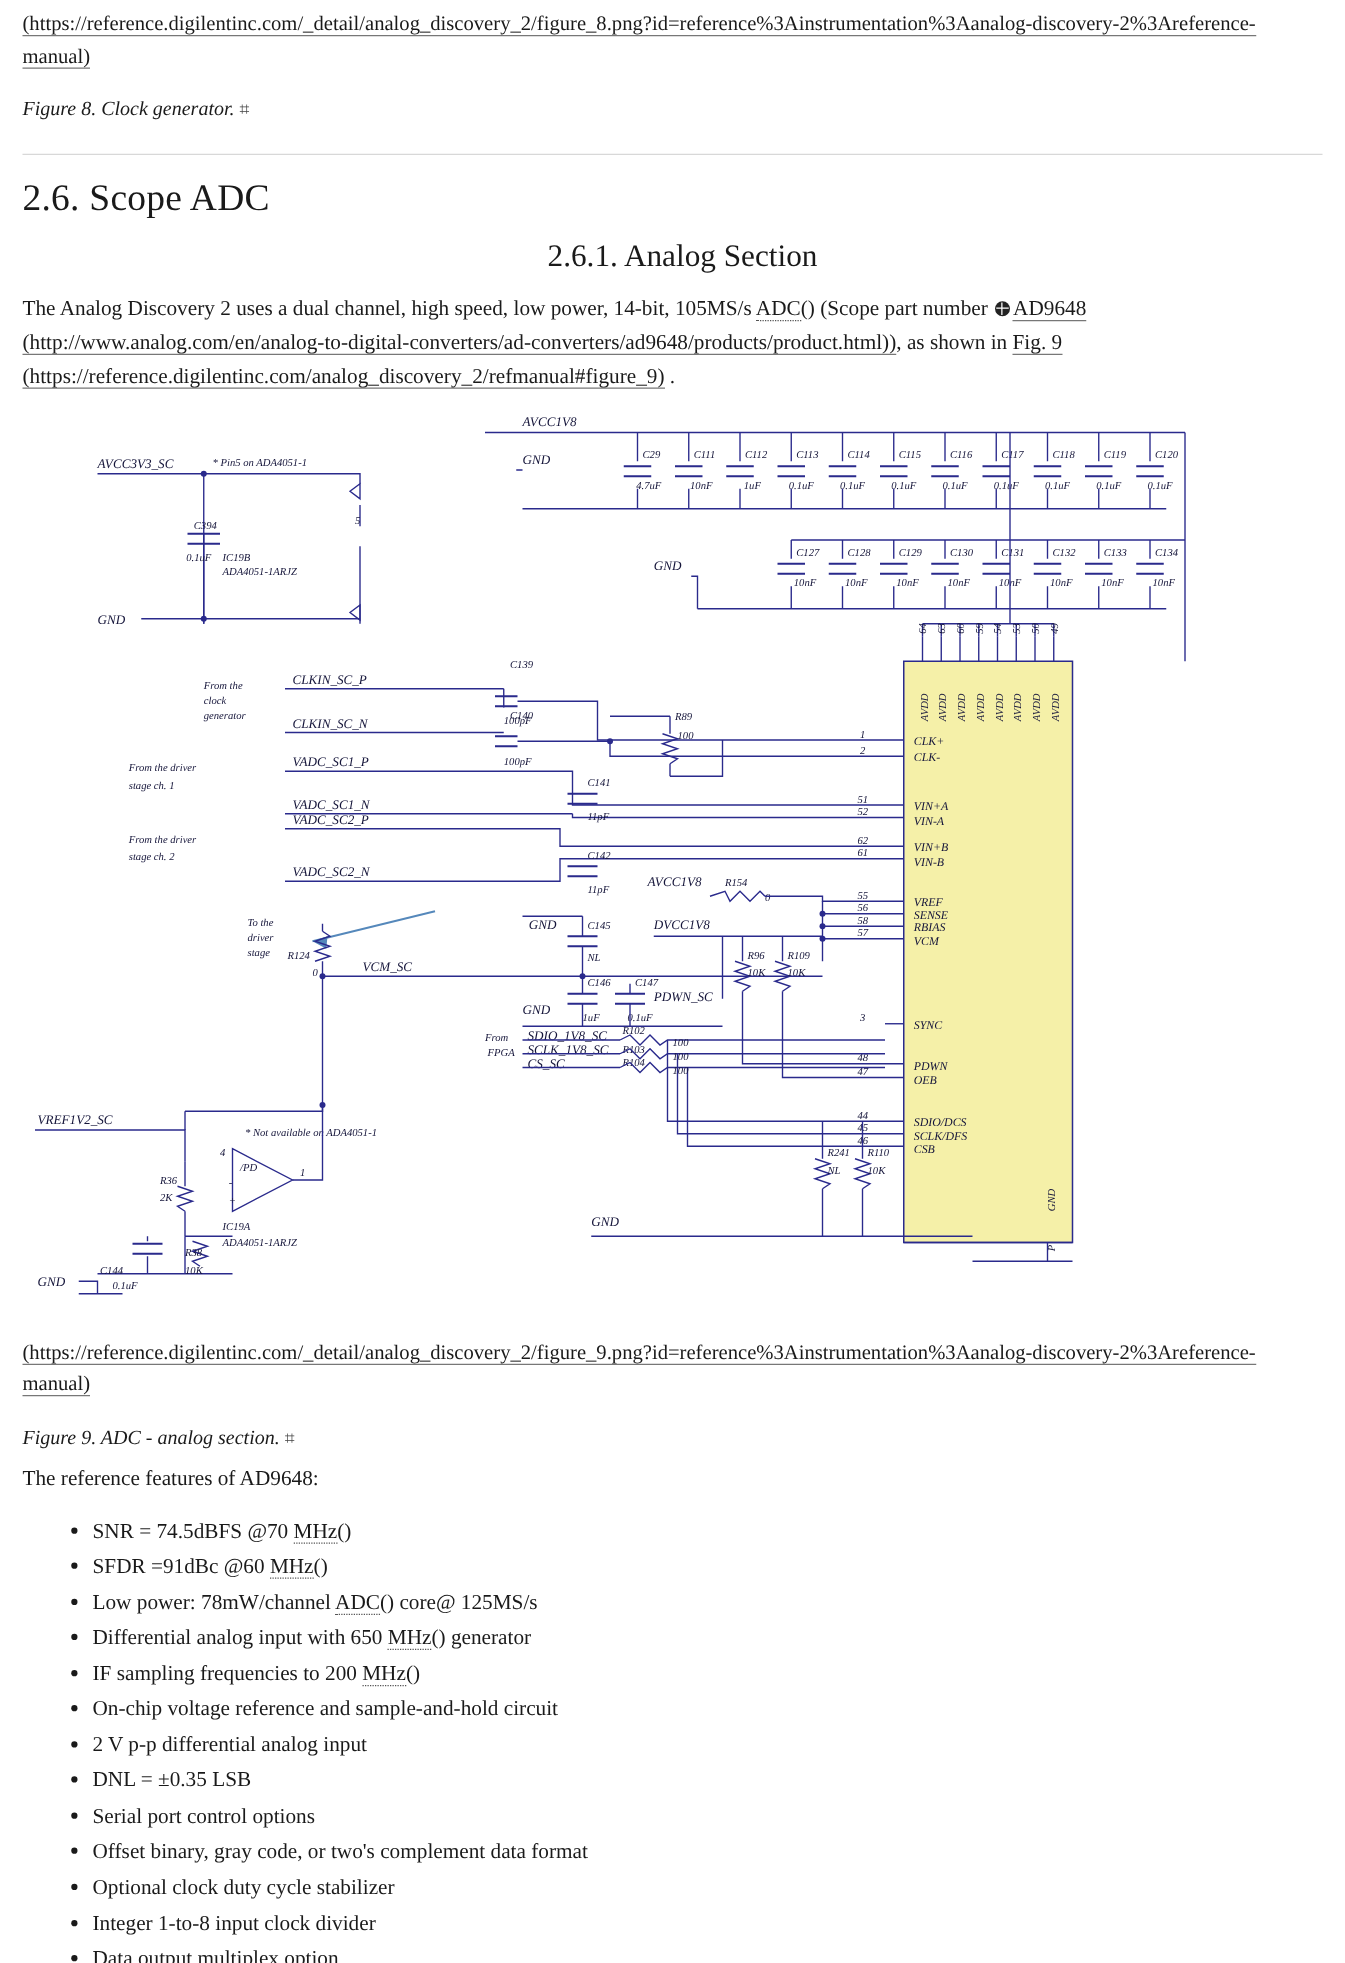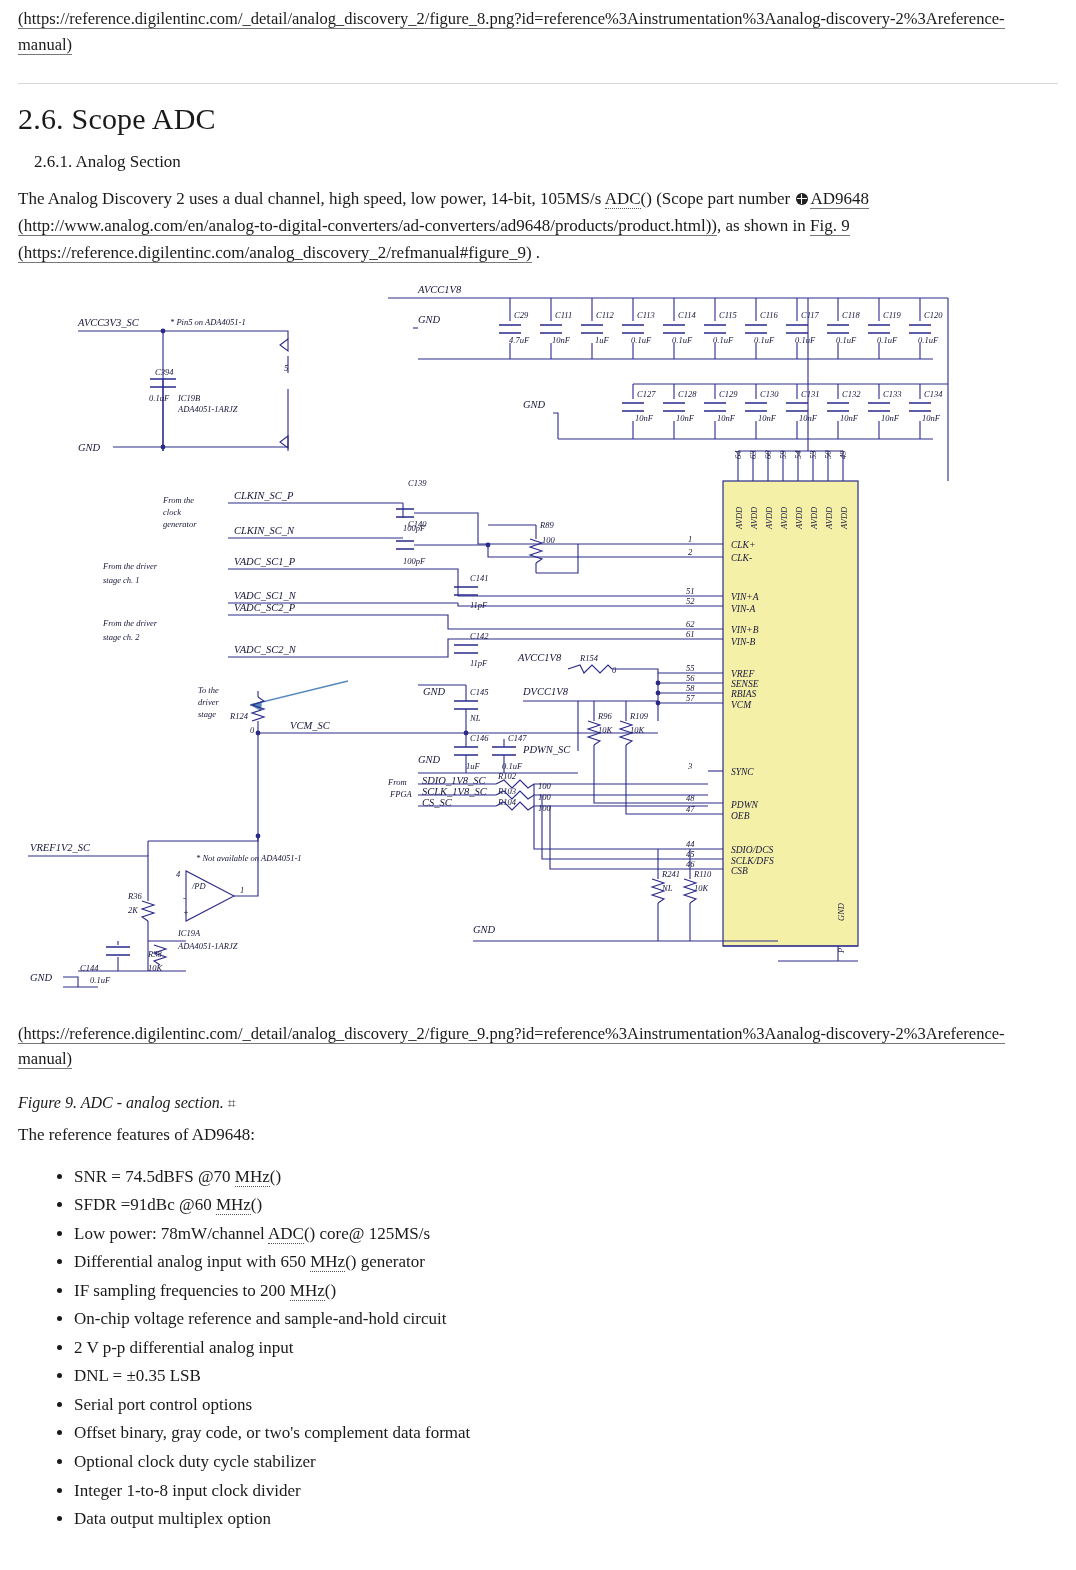--- a/index.html
+++ b/index.html
@@ -129,6 +129,10 @@
     <a class="doclink" href="#">(https://reference.digilentinc.com/_detail/analog_discovery_2/figure_8.png?id=reference%3Ainstrumentation%3Aanalog-discovery-2%3Areference-manual)</a>
   </div>
 
+  <p class="fig-caption">
+    <span>Figure 8. Clock generator.</span>
+    <span class="permalink">⌗</span>
+  </p>
 
   <hr class="sep">
 

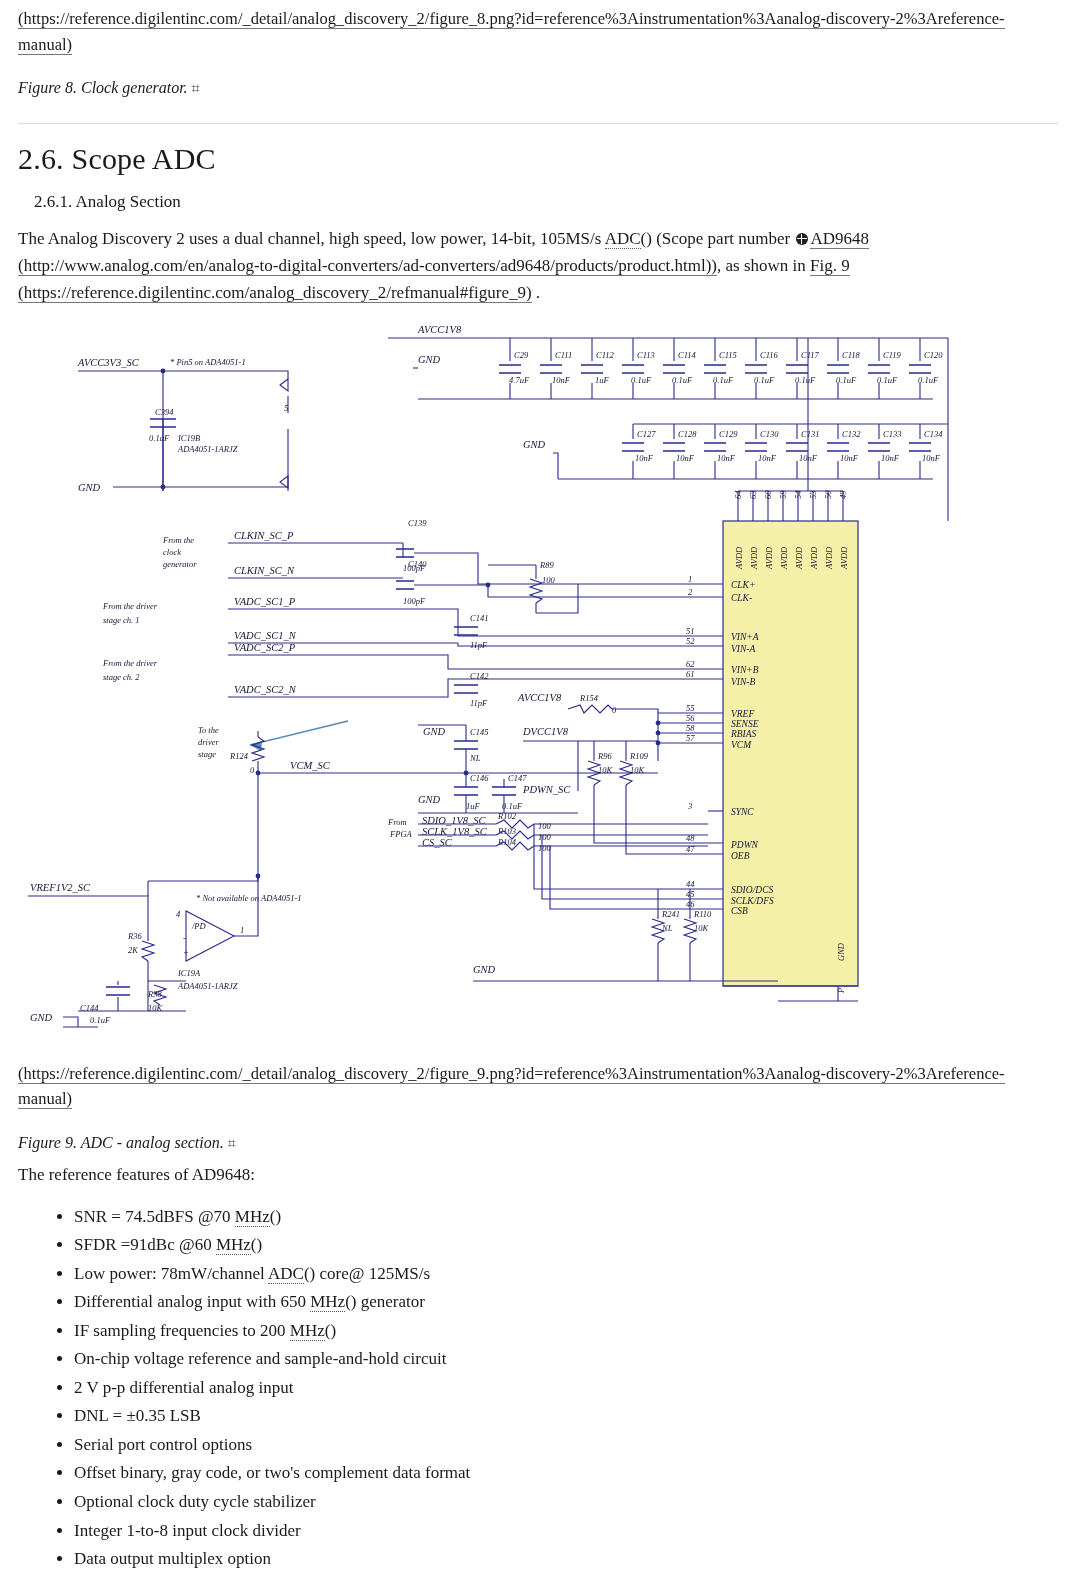--- a/index.html
+++ b/index.html
@@ -51,9 +51,10 @@
     letter-spacing: 0.2px;
   }
   h3.subsect {
-    font-size: 17px;
+    font-size: 25px;
     font-weight: normal;
     margin: 16px 0 14px 16px;
+    text-align: center;
   }
   p.body {
     font-size: 17px;

